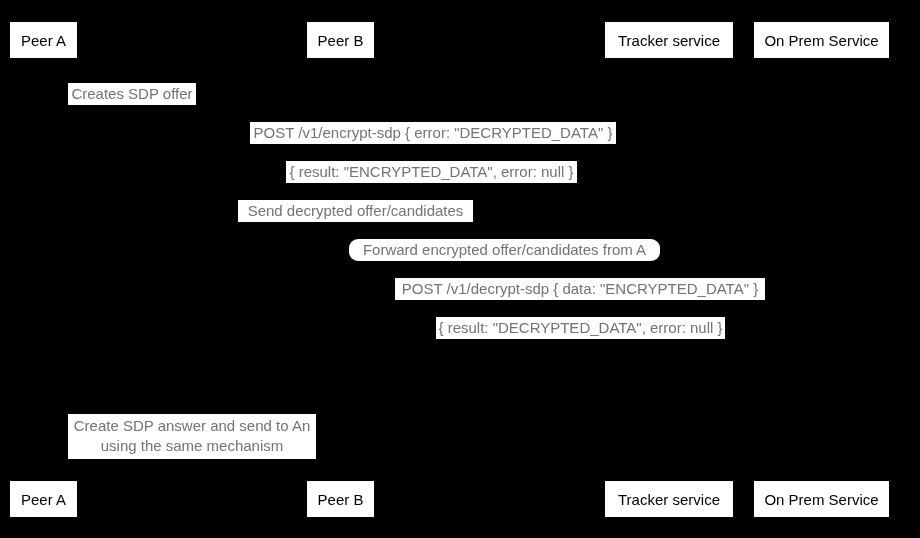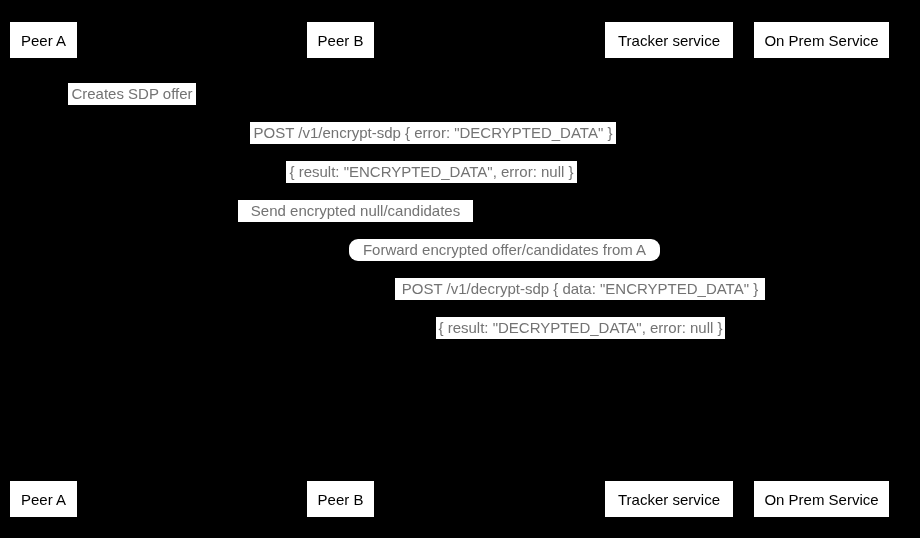--- a/index.html
+++ b/index.html
@@ -107,7 +107,7 @@
   </div>
 
   <div class="msg-label" style="left:238px; top:200px; width:235px;">
-    <span class="line">Send encrypted null/candidates</span>
+    <span class="line">Send decrypted offer/candidates</span>
   </div>
 
   <div class="msg-label" style="left:349px; top:239px; width:311px;border-radius:9px;">

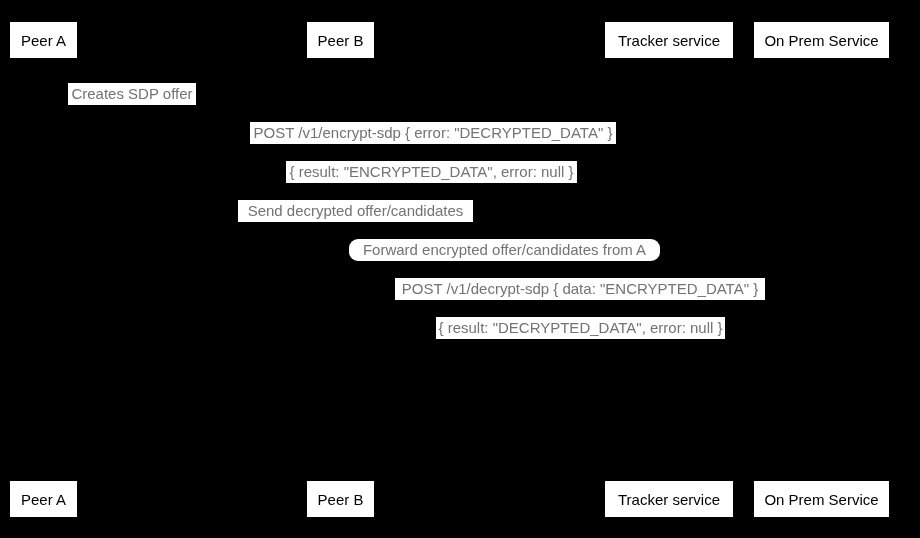--- a/index.html
+++ b/index.html
@@ -123,6 +123,10 @@
   </div>
 
 
+  <div class="msg-label multiline" style="left:68px; top:414px; width:248px;">
+    <span class="line">Create SDP answer and send to An</span>
+    <span class="line">using the same mechanism</span>
+  </div>
 
   <div class="participant" style="left:10px; top:481px; width:67px;">
     <span>Peer A</span>

